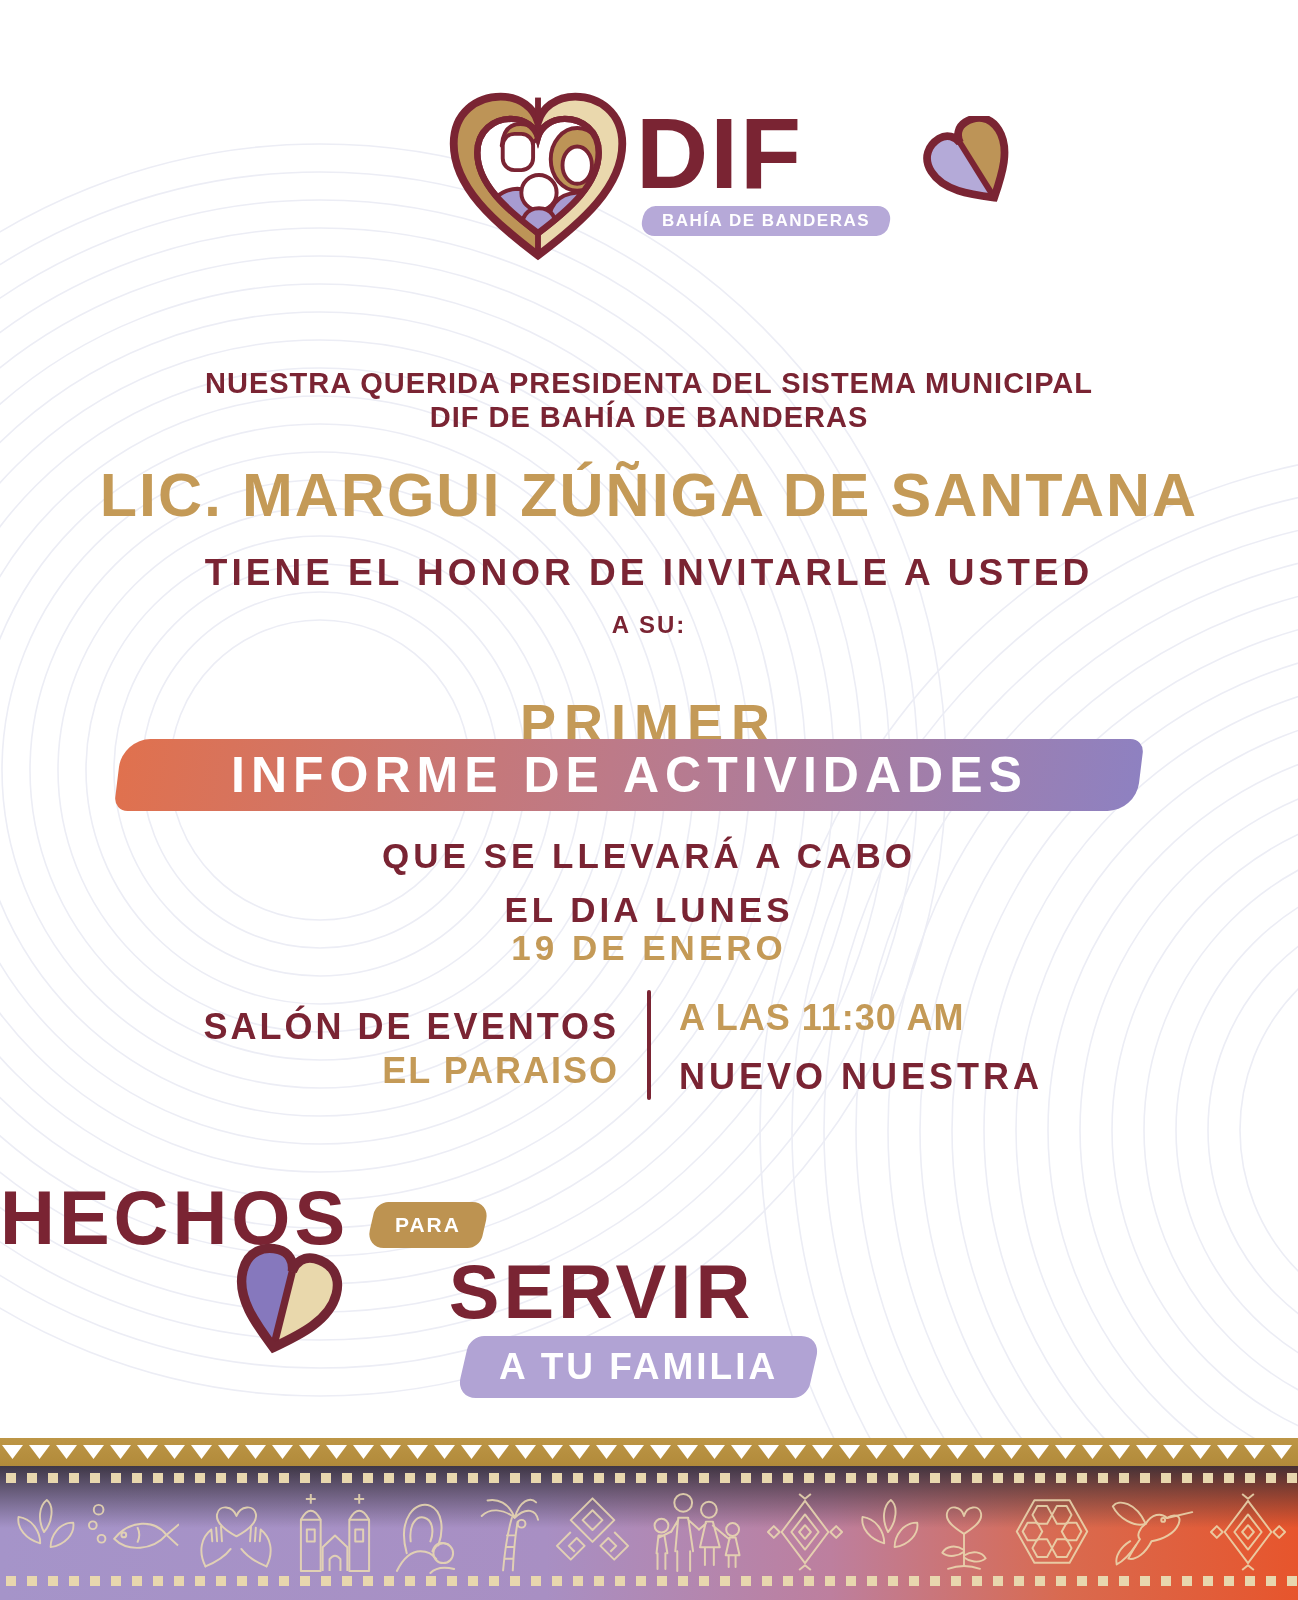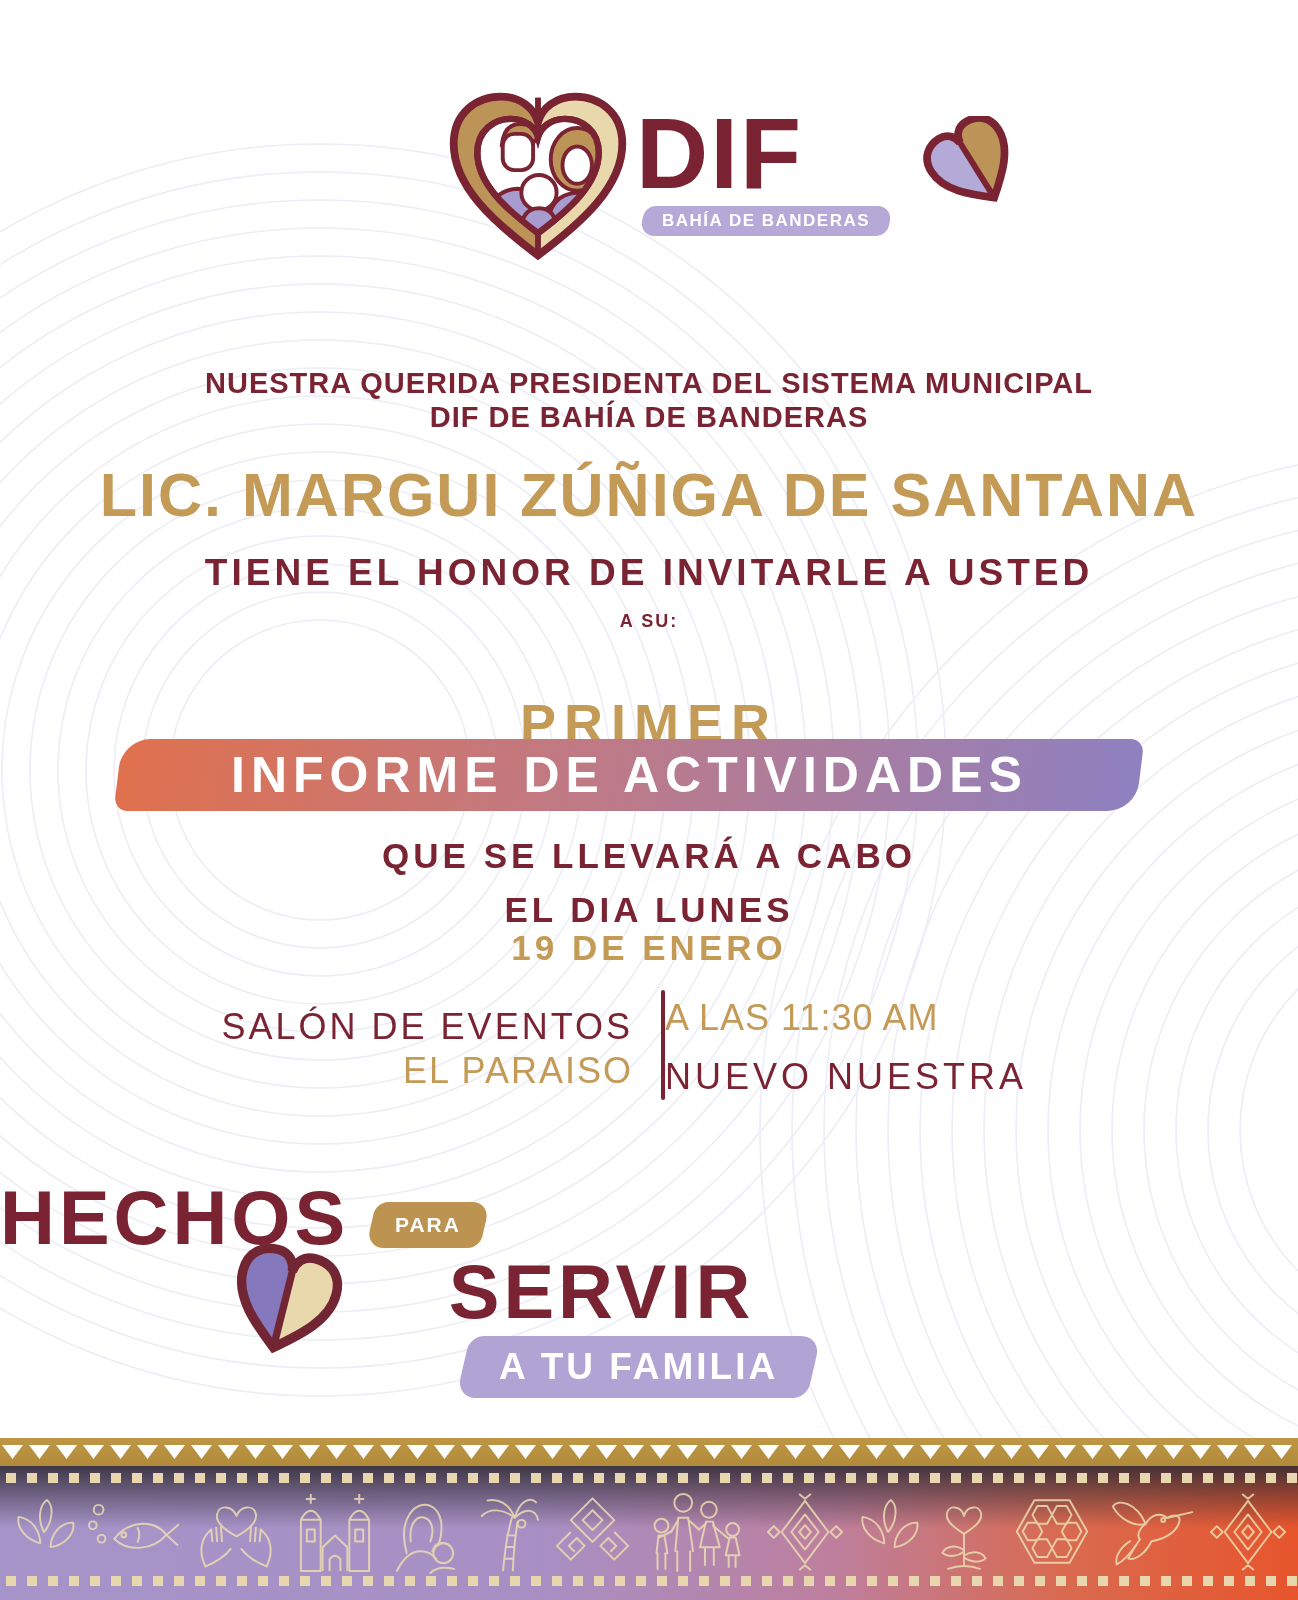--- a/index.html
+++ b/index.html
@@ -24,7 +24,7 @@
   .intro{top:366px;font-size:29px;letter-spacing:1px;line-height:1.18;color:#7a2433;}
   .name{top:460px;font-size:61px;letter-spacing:2px;color:#c49a57;}
   .honor{top:552px;font-size:37px;letter-spacing:4px;color:#7a2433;}
-  .asu{top:611px;font-size:18px;letter-spacing:2px;color:#7a2433;}
+  .asu{top:611px;font-size:24px;letter-spacing:2px;color:#7a2433;}
   .primer{top:692px;font-size:54px;letter-spacing:8px;color:#c49a57;}
   .banner{
     position:absolute;left:118px;top:739px;width:1022px;height:72px;

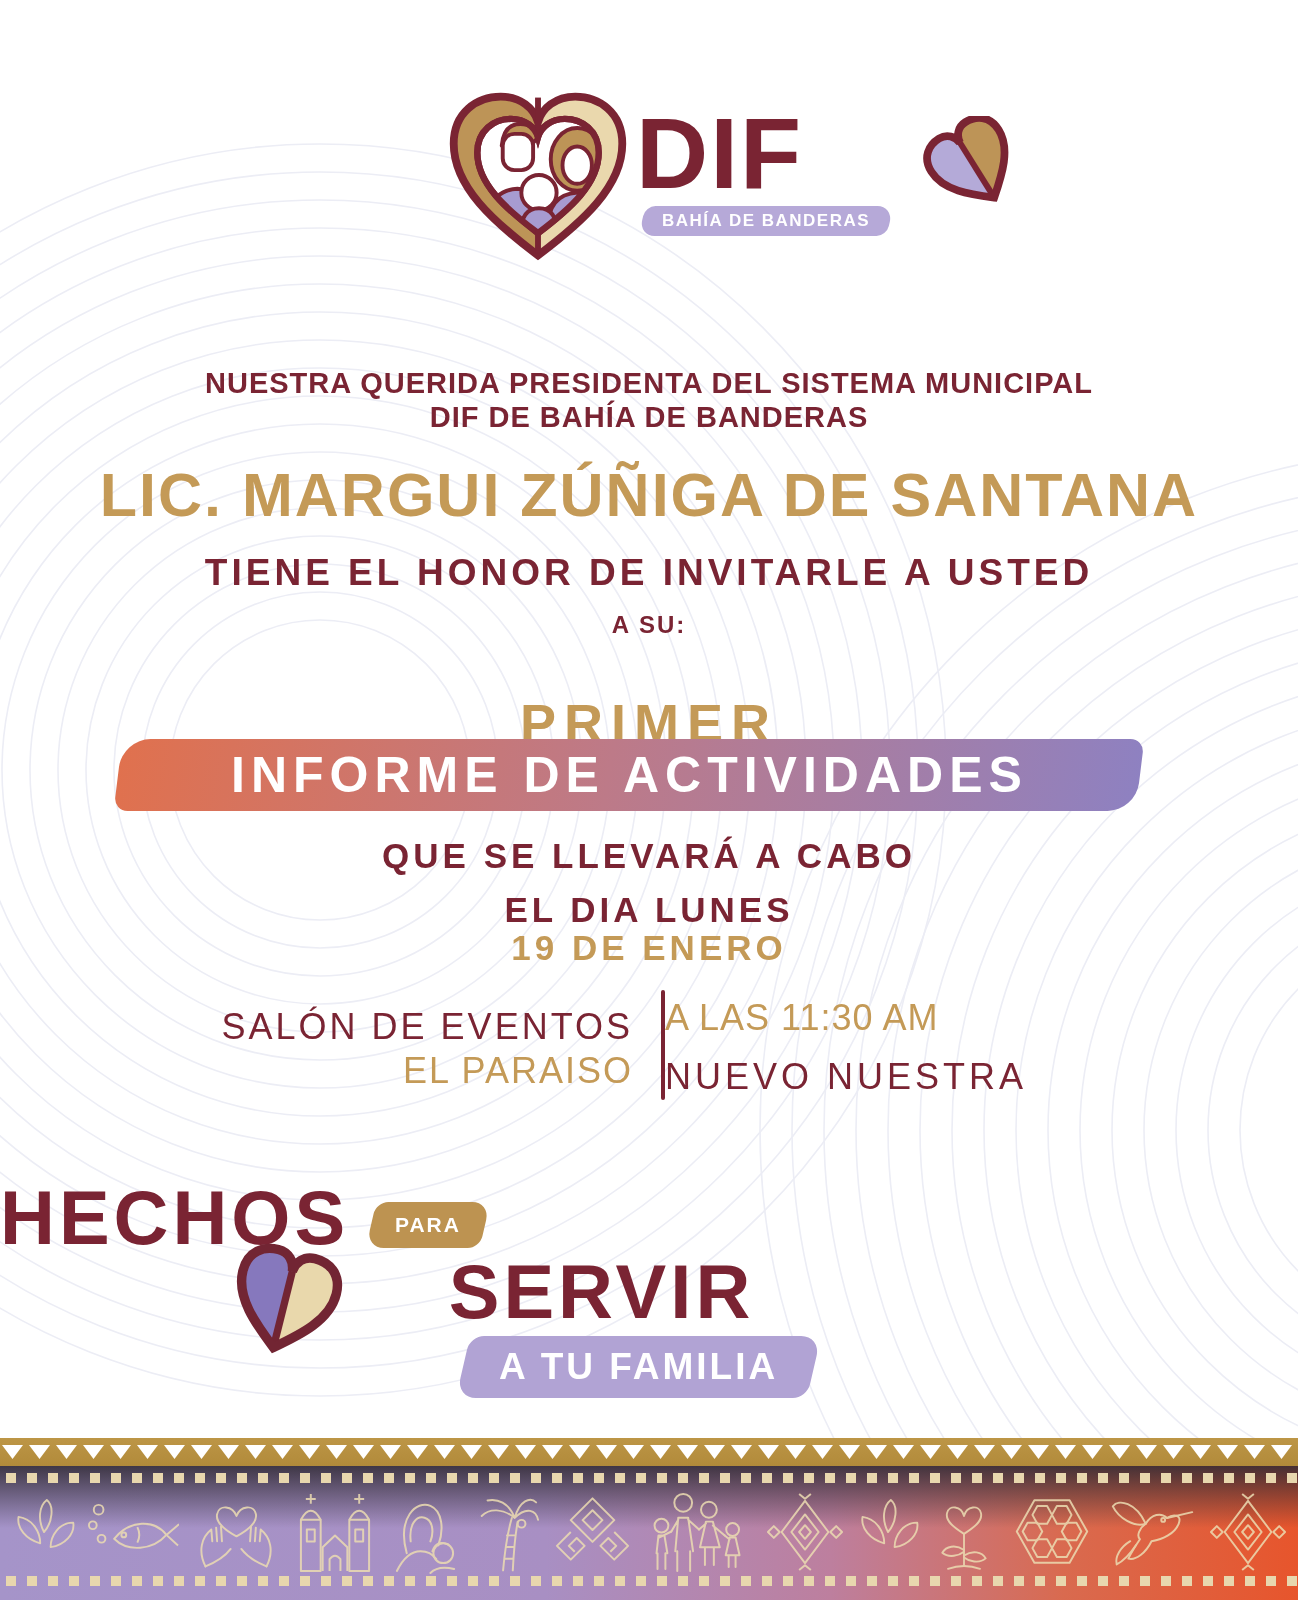--- a/index.html
+++ b/index.html
@@ -36,7 +36,7 @@
   .when{top:822px;font-size:35px;letter-spacing:4px;line-height:1.1;color:#7a2433;}
   
   .details{position:absolute;top:990px;left:0;right:0;display:flex;justify-content:center;align-items:flex-start;}
-  .details .col{width:520px;font-weight:normal;font-size:36px;line-height:1.22;}
+  .details .col{width:520px;font-weight:bold;font-size:36px;line-height:1.22;}
   .details .left{text-align:right;padding-right:28px;}
   .details .right{text-align:left;padding-top:6px;}
   .divider{width:4px;height:110px;background:#7a2433;border-radius:2px;}

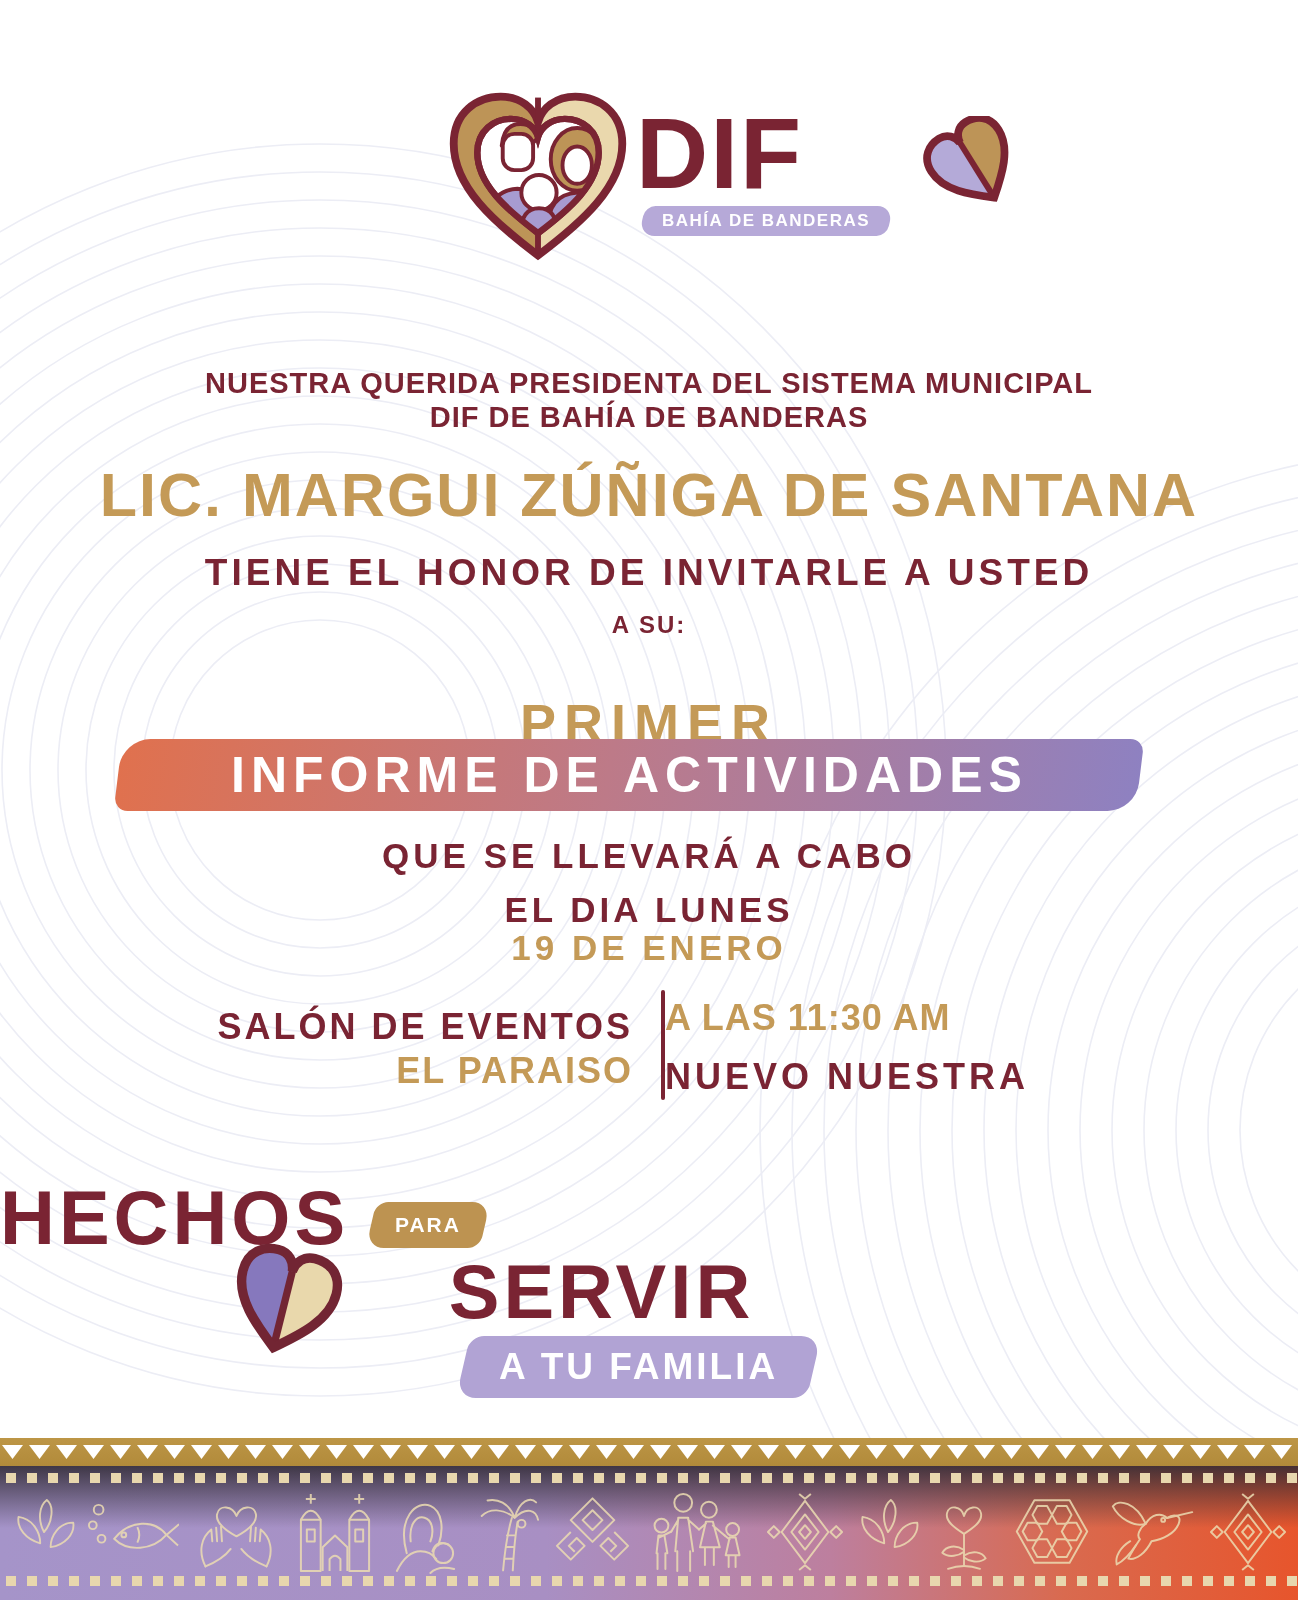--- a/index.html
+++ b/index.html
@@ -38,7 +38,7 @@
   .details{position:absolute;top:990px;left:0;right:0;display:flex;justify-content:center;align-items:flex-start;}
   .details .col{width:520px;font-weight:bold;font-size:36px;line-height:1.22;}
   .details .left{text-align:right;padding-right:28px;}
-  .details .right{text-align:left;padding-top:6px;}
+  .details .right{text-align:left;padding-left:28px;padding-top:6px;}
   .divider{width:4px;height:110px;background:#7a2433;border-radius:2px;}
   .ls1{letter-spacing:1px;} .ls2{letter-spacing:2px;} .ls3{letter-spacing:3px;} .ls4{letter-spacing:4px;}
   

